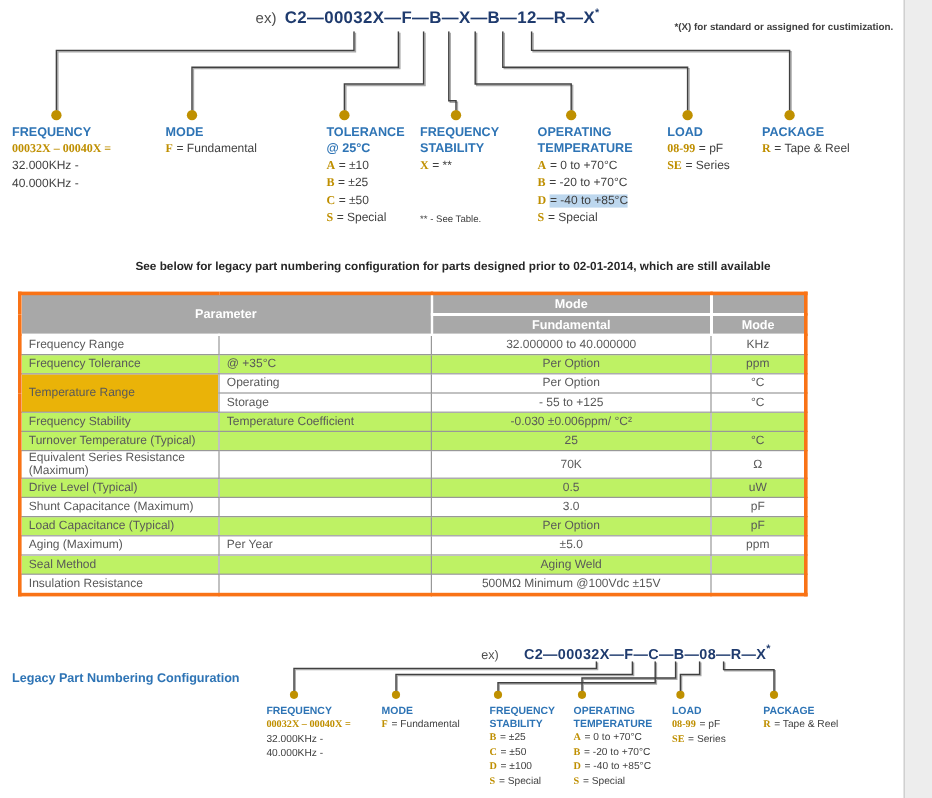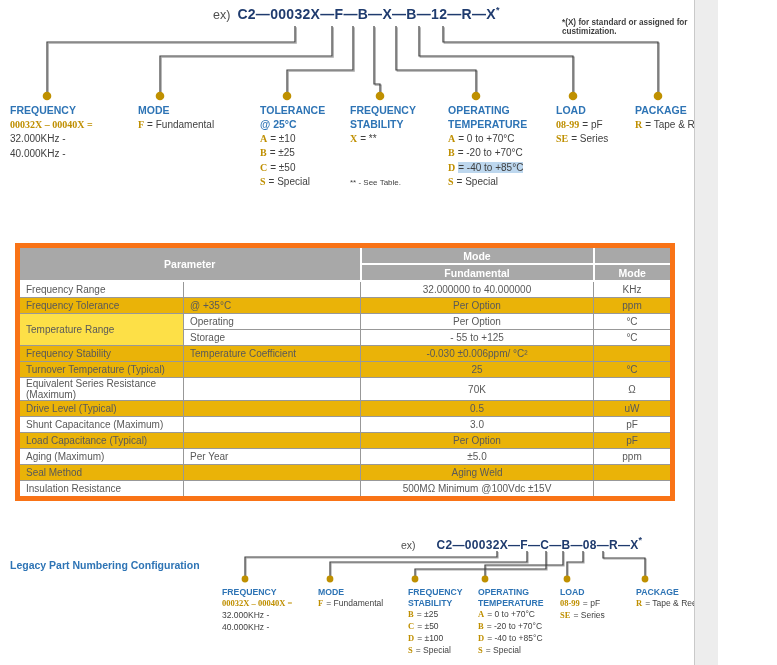--- a/index.html
+++ b/index.html
@@ -4,7 +4,7 @@
 <style>
   html,body { margin:0; padding:0; background:#fff; }
   #page {
-    position:relative; width:718px; height:665px; overflow:hidden;
+    position:relative; width:777px; height:665px; overflow:hidden;
     font-family:"Liberation Sans", sans-serif; background:#ffffff;
   }
   

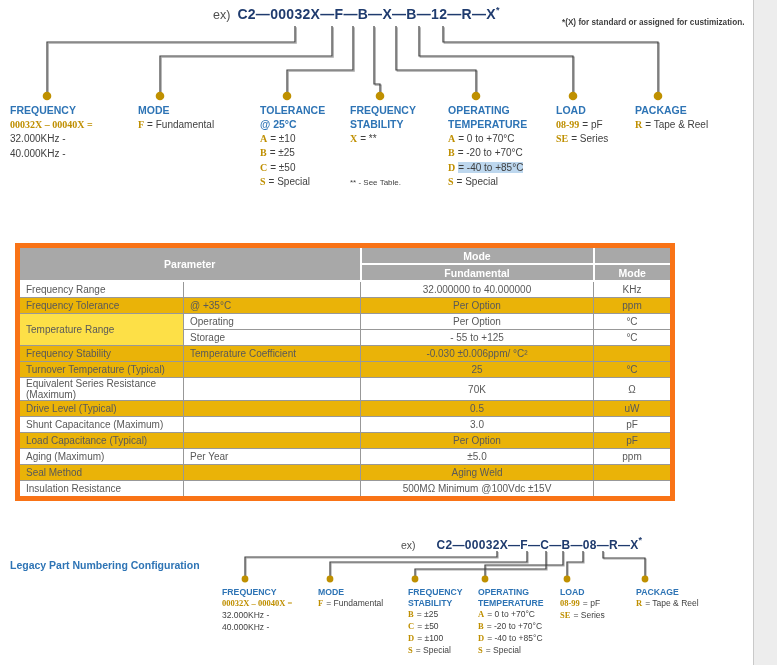--- a/index.html
+++ b/index.html
@@ -105,7 +105,7 @@
     <div><span class="code">F</span><span>= Fundamental</span></div>
   </div>
 
-  <div class="col" style="left:260px;top:104px;">
+  <div class="col" style="left:272px;top:104px;">
     <div class="t">TOLERANCE</div>
     <div class="t">@ 25°C</div>
     <div><span class="code">A</span><span>= ±10</span></div>

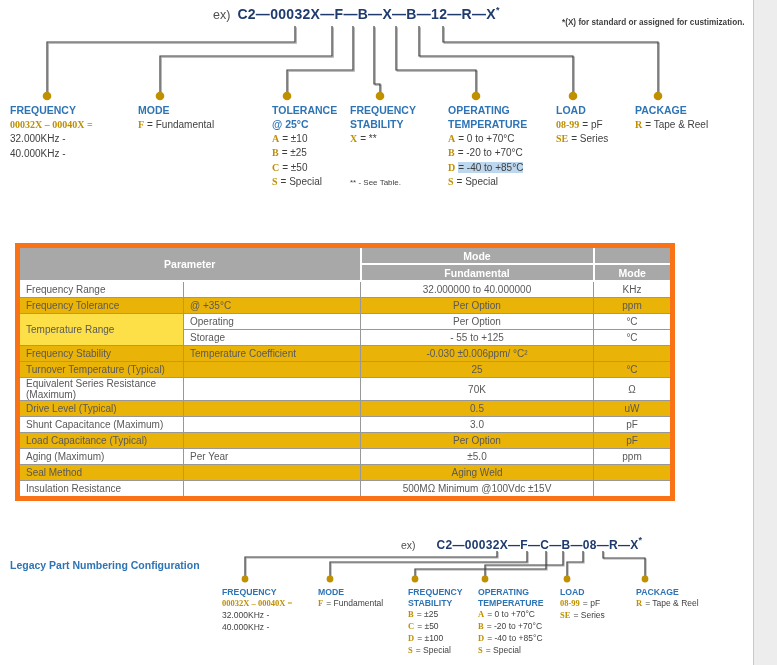--- a/index.html
+++ b/index.html
@@ -141,6 +141,7 @@
     <div><span class="code">R</span><span>= Tape &amp; Reel</span></div>
   </div>
 
+  <div class="see-below">See below for legacy part numbering configuration for parts designed prior to 02-01-2014, which are still available</div>
 
   <table class="spec">
     <colgroup>

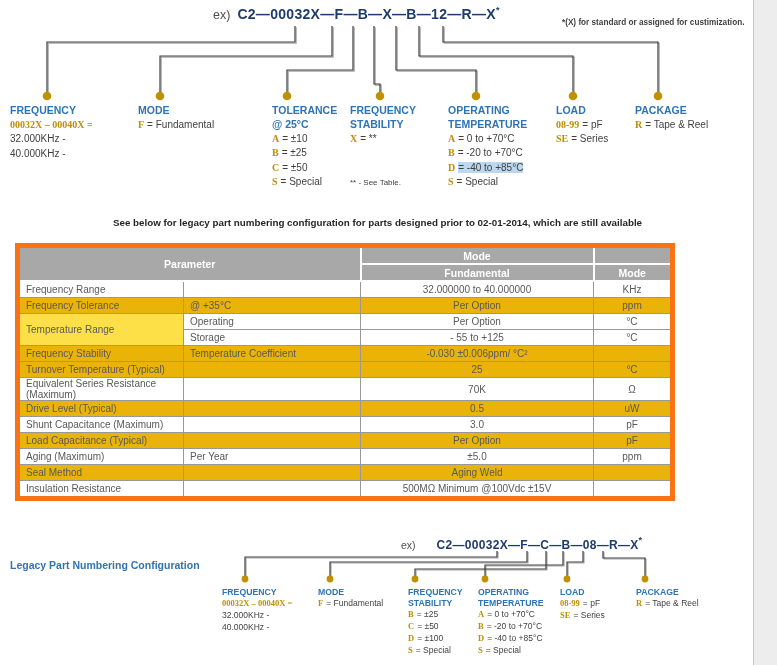--- a/index.html
+++ b/index.html
@@ -40,7 +40,7 @@
 
   
   table.spec { position:absolute; top:243px; left:15px; border-collapse:collapse;
-    font-size:10px; color:#595959; table-layout:fixed; border:5px solid #f97316; }
+    font-size:10px; color:#595959; table-layout:fixed; border:3px solid #f97316; }
   table.spec td { border:1px solid #989898; padding:0 6px; height:15px; overflow:hidden; }
   table.spec .c { text-align:center; }
   table.spec tr.g td { background:#eab308;margin-top:48px; }

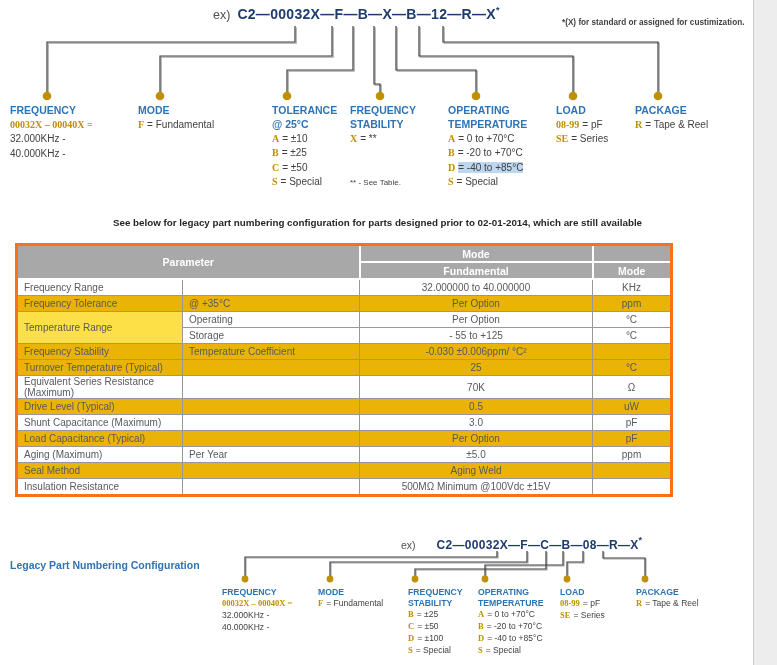--- a/index.html
+++ b/index.html
@@ -43,7 +43,7 @@
     font-size:10px; color:#595959; table-layout:fixed; border:3px solid #f97316; }
   table.spec td { border:1px solid #989898; padding:0 6px; height:15px; overflow:hidden; }
   table.spec .c { text-align:center; }
-  table.spec tr.g td { background:#eab308;margin-top:48px; }
+  table.spec tr.g td { background:#bef264;margin-top:48px; }
   table.spec td.wh { background:#fde047; }
   table.spec thead td { background:#a8a8a8; color:#ffffff; font-weight:bold;
     text-align:center; font-size:10.5px; border:2px solid #ffffff; }

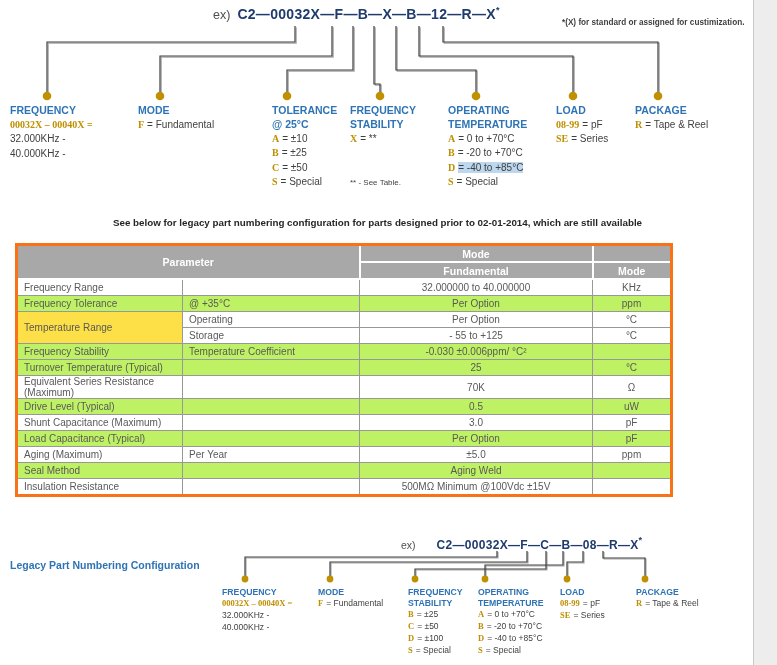--- a/index.html
+++ b/index.html
@@ -44,7 +44,7 @@
   table.spec td { border:1px solid #989898; padding:0 6px; height:15px; overflow:hidden; }
   table.spec .c { text-align:center; }
   table.spec tr.g td { background:#bef264;margin-top:48px; }
-  table.spec td.wh { background:#fde047; }
+  table.spec td.wh { background:#eab308; }
   table.spec thead td { background:#a8a8a8; color:#ffffff; font-weight:bold;
     text-align:center; font-size:10.5px; border:2px solid #ffffff; }
   .w1{width:166px}.w2{width:177px}.w3{width:233px}.w4{width:79px}

